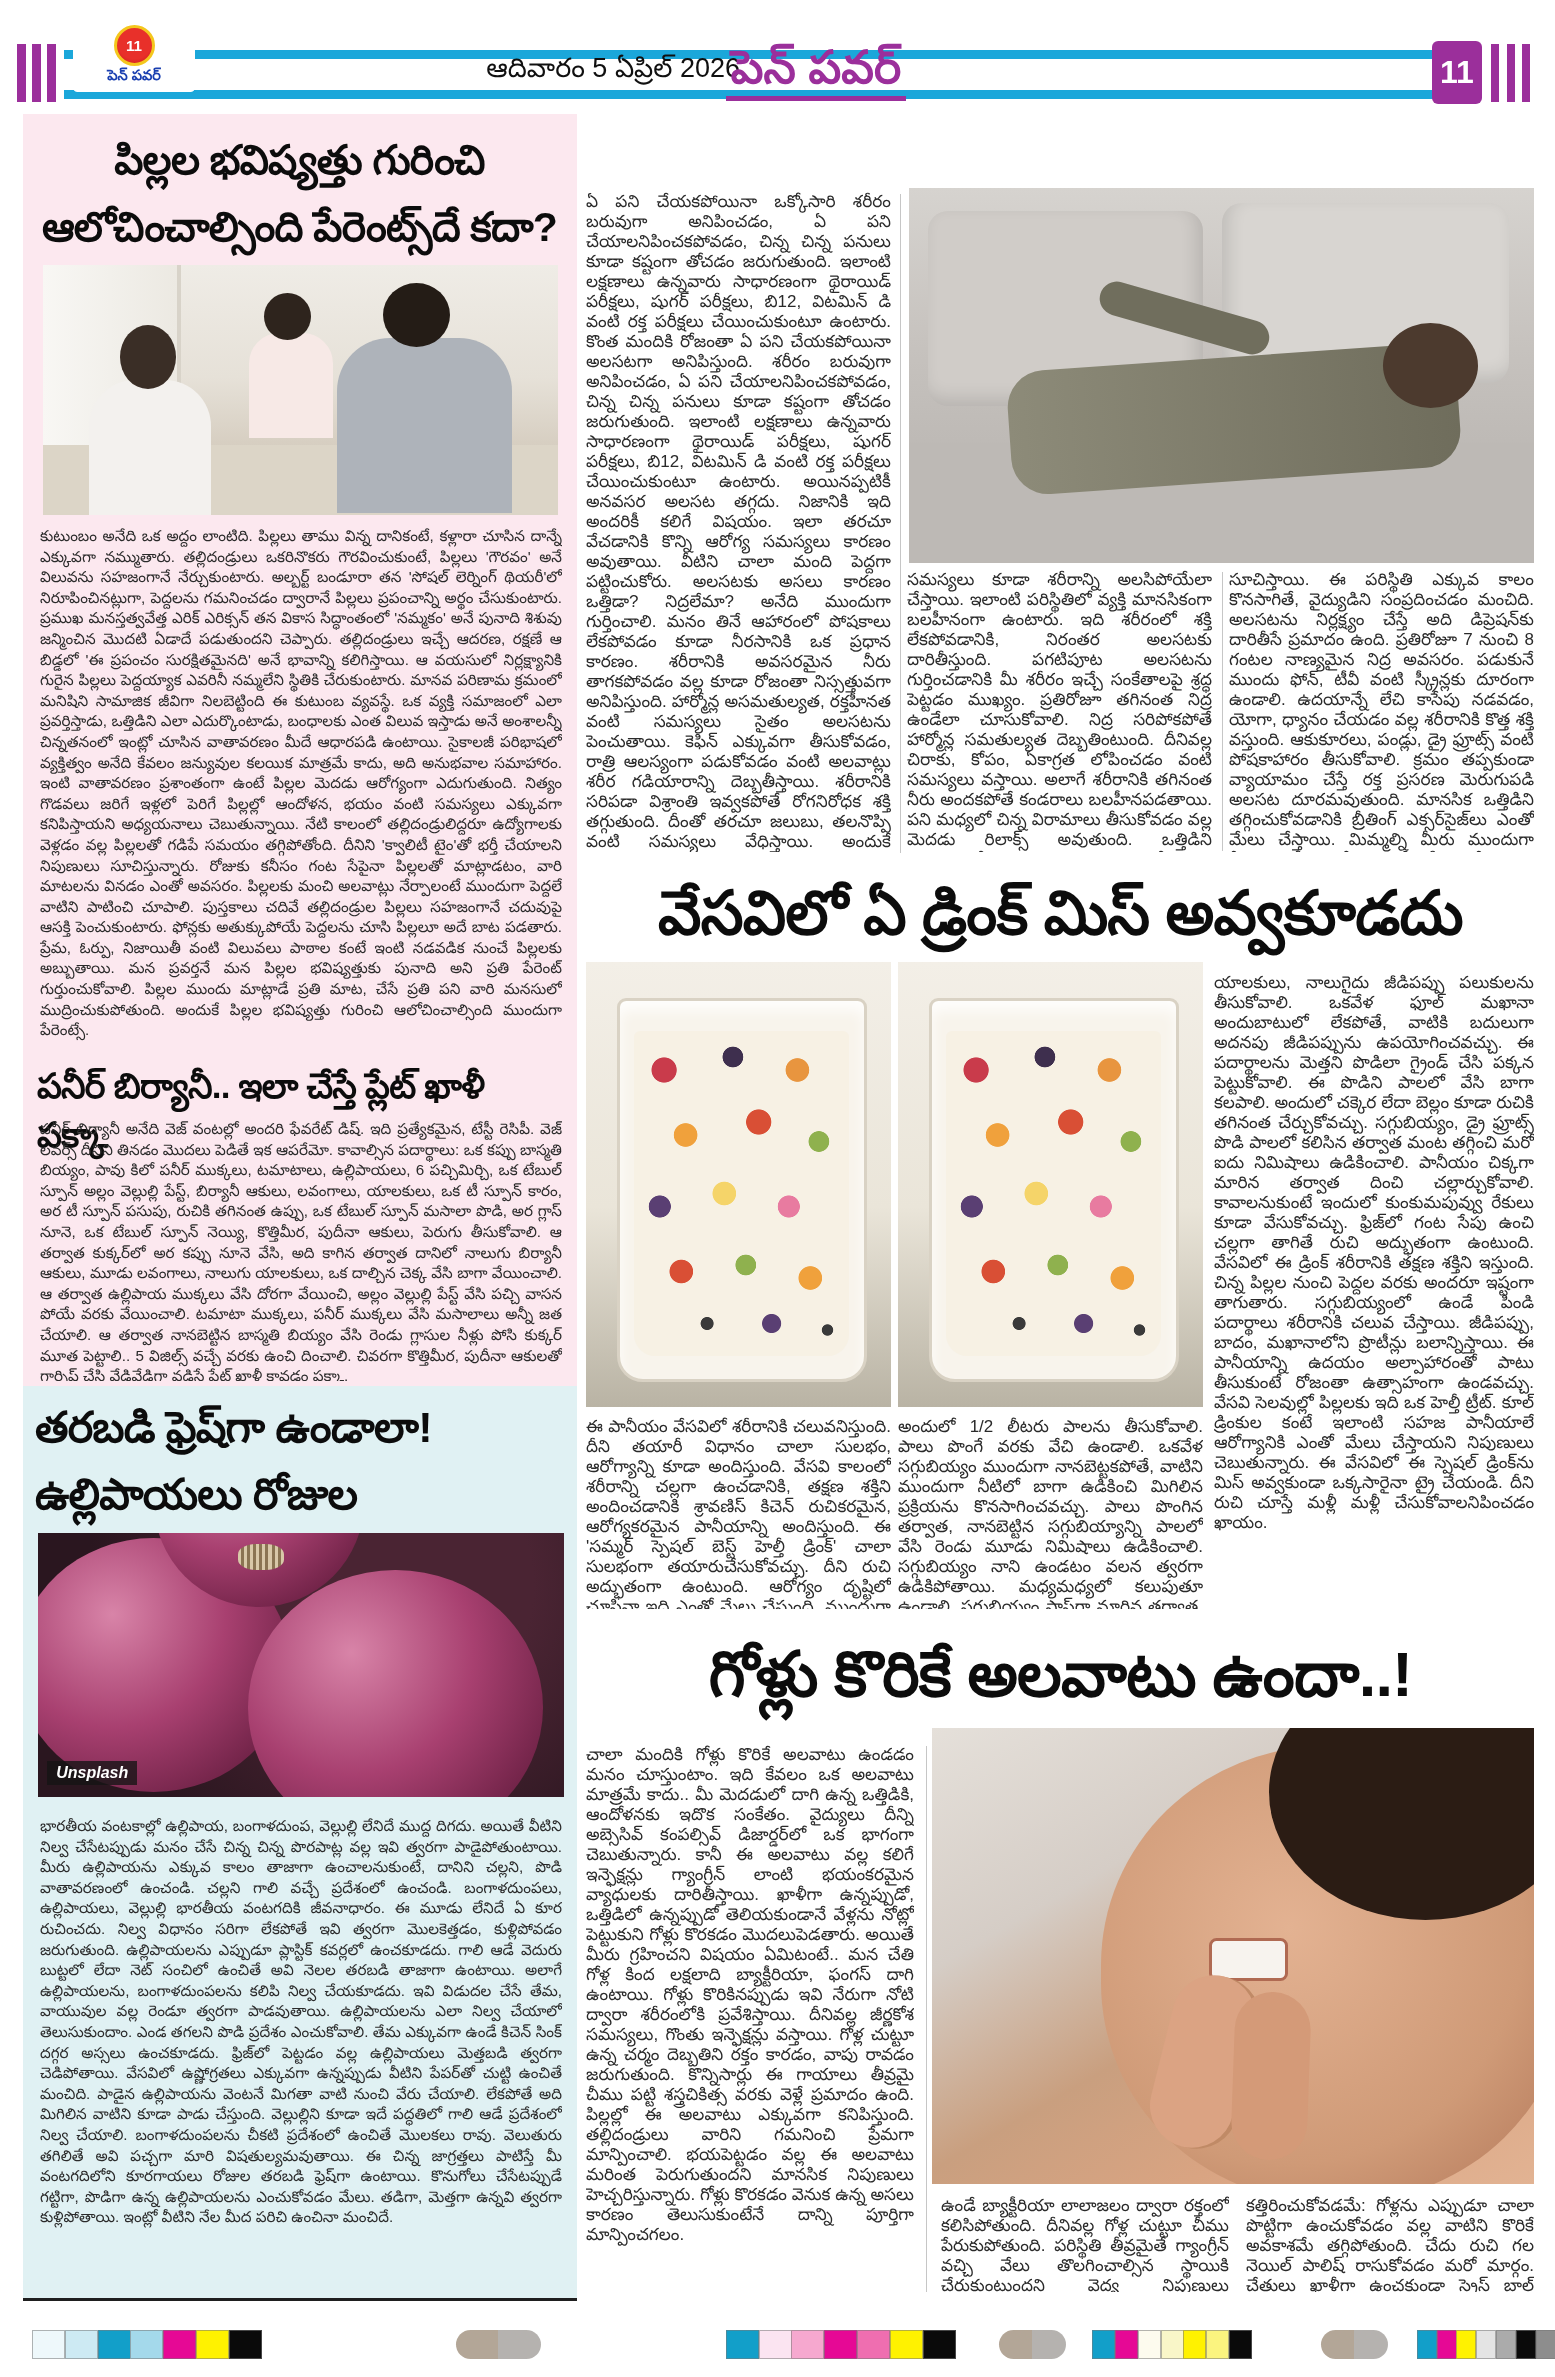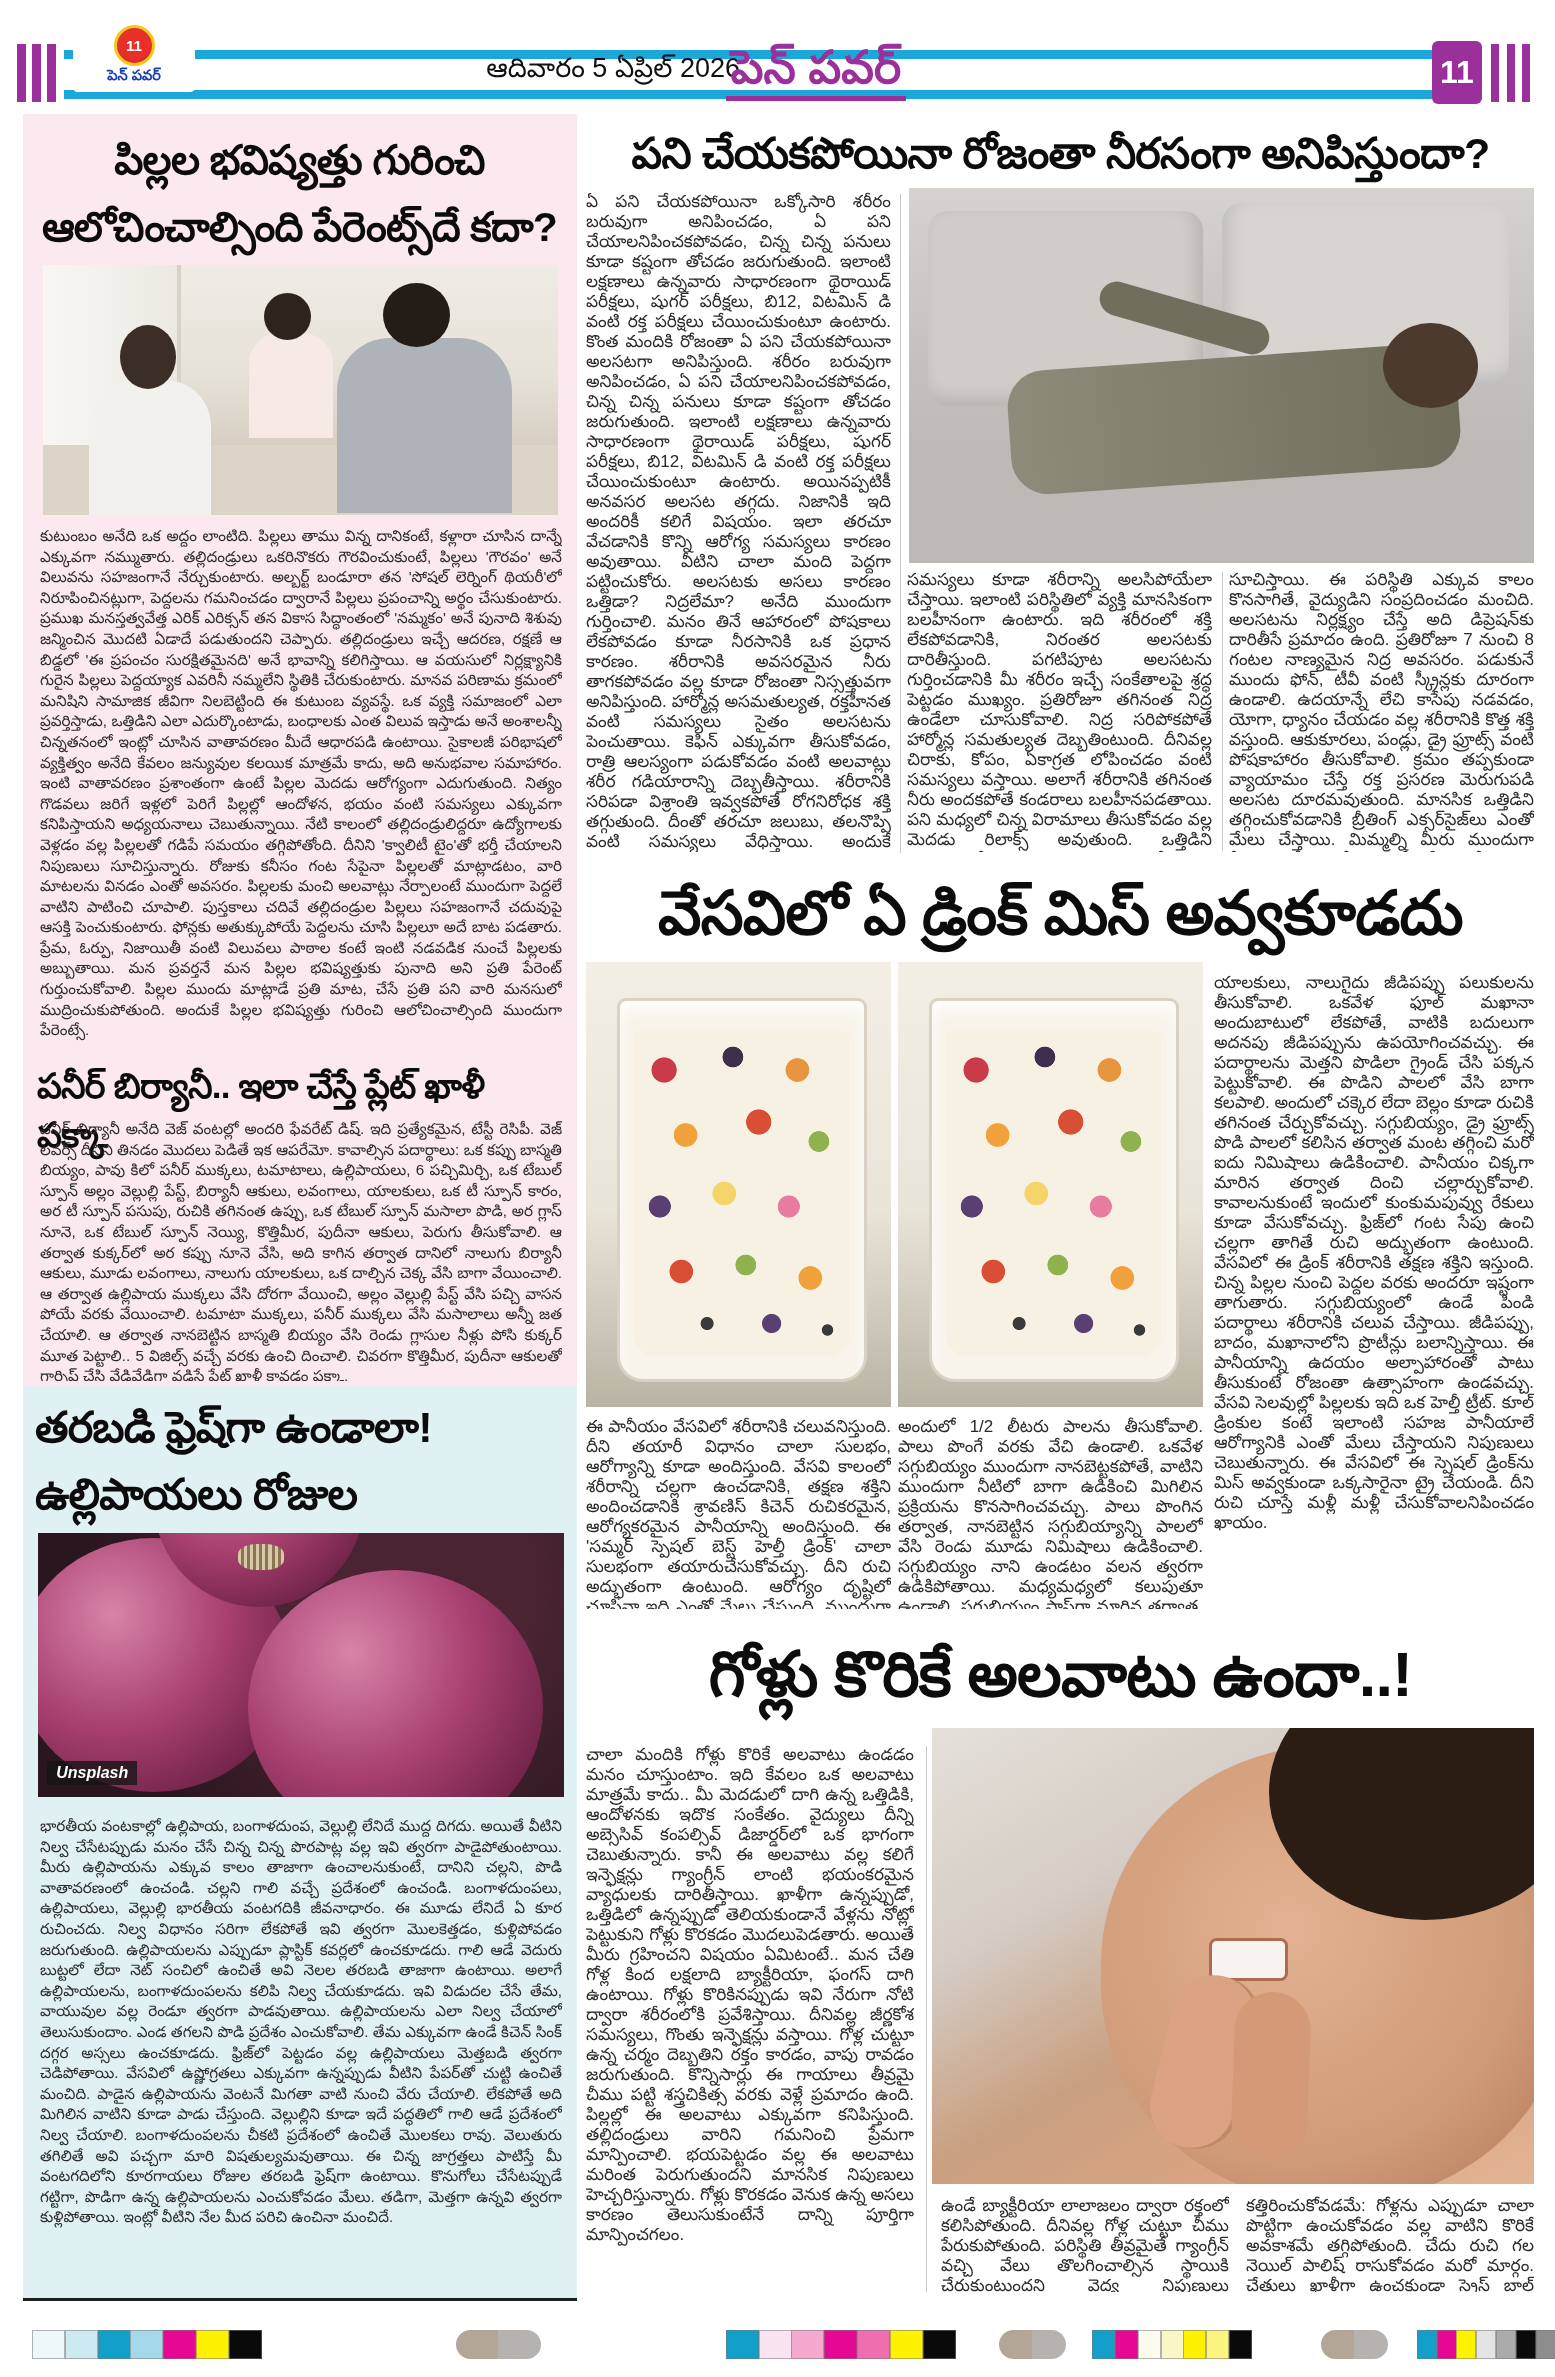--- a/index.html
+++ b/index.html
@@ -165,7 +165,6 @@
 
   <div class="body-txt left-body" style="left:40px;top:1816px;width:522px;height:476px;">భారతీయ వంటకాల్లో ఉల్లిపాయ, బంగాళదుంప, వెల్లుల్లి లేనిదే ముద్ద దిగదు. అయితే వీటిని నిల్వ చేసేటప్పుడు మనం చేసే చిన్న చిన్న పొరపాట్ల వల్ల ఇవి త్వరగా పాడైపోతుంటాయి. మీరు ఉల్లిపాయను ఎక్కువ కాలం తాజాగా ఉంచాలనుకుంటే, దానిని చల్లని, పొడి వాతావరణంలో ఉంచండి. చల్లని గాలి వచ్చే ప్రదేశంలో ఉంచండి. బంగాళదుంపలు, ఉల్లిపాయలు, వెల్లుల్లి భారతీయ వంటగదికి జీవనాధారం. ఈ మూడు లేనిదే ఏ కూర రుచించదు. నిల్వ విధానం సరిగా లేకపోతే ఇవి త్వరగా మొలకెత్తడం, కుళ్లిపోవడం జరుగుతుంది. ఉల్లిపాయలను ఎప్పుడూ ప్లాస్టిక్ కవర్లలో ఉంచకూడదు. గాలి ఆడే వెదురు బుట్టలో లేదా నెట్ సంచిలో ఉంచితే అవి నెలల తరబడి తాజాగా ఉంటాయి. అలాగే ఉల్లిపాయలను, బంగాళదుంపలను కలిపి నిల్వ చేయకూడదు. ఇవి విడుదల చేసే తేమ, వాయువుల వల్ల రెండూ త్వరగా పాడవుతాయి. ఉల్లిపాయలను ఎలా నిల్వ చేయాలో తెలుసుకుందాం. ఎండ తగలని పొడి ప్రదేశం ఎంచుకోవాలి. తేమ ఎక్కువగా ఉండే కిచెన్ సింక్ దగ్గర అస్సలు ఉంచకూడదు. ఫ్రిజ్‌లో పెట్టడం వల్ల ఉల్లిపాయలు మెత్తబడి త్వరగా చెడిపోతాయి. వేసవిలో ఉష్ణోగ్రతలు ఎక్కువగా ఉన్నప్పుడు వీటిని పేపర్‌తో చుట్టి ఉంచితే మంచిది. పాడైన ఉల్లిపాయను వెంటనే మిగతా వాటి నుంచి వేరు చేయాలి. లేకపోతే అది మిగిలిన వాటిని కూడా పాడు చేస్తుంది. వెల్లుల్లిని కూడా ఇదే పద్ధతిలో గాలి ఆడే ప్రదేశంలో నిల్వ చేయాలి. బంగాళదుంపలను చీకటి ప్రదేశంలో ఉంచితే మొలకలు రావు. వెలుతురు తగిలితే అవి పచ్చగా మారి విషతుల్యమవుతాయి. ఈ చిన్న జాగ్రత్తలు పాటిస్తే మీ వంటగదిలోని కూరగాయలు రోజుల తరబడి ఫ్రెష్‌గా ఉంటాయి. కొనుగోలు చేసేటప్పుడే గట్టిగా, పొడిగా ఉన్న ఉల్లిపాయలను ఎంచుకోవడం మేలు. తడిగా, మెత్తగా ఉన్నవి త్వరగా కుళ్లిపోతాయి. ఇంట్లో వీటిని నేల మీద పరిచి ఉంచినా మంచిదే.</div>
 
-  <div class="abs hl hl-tired">పని చేయకపోయినా రోజంతా  నీరసంగా అనిపిస్తుందా?</div>
 
   <div class="photo photo-tired" style="left:909px;top:188px;width:625px;height:375px;">
     <div class="tr-cushion1"></div>

